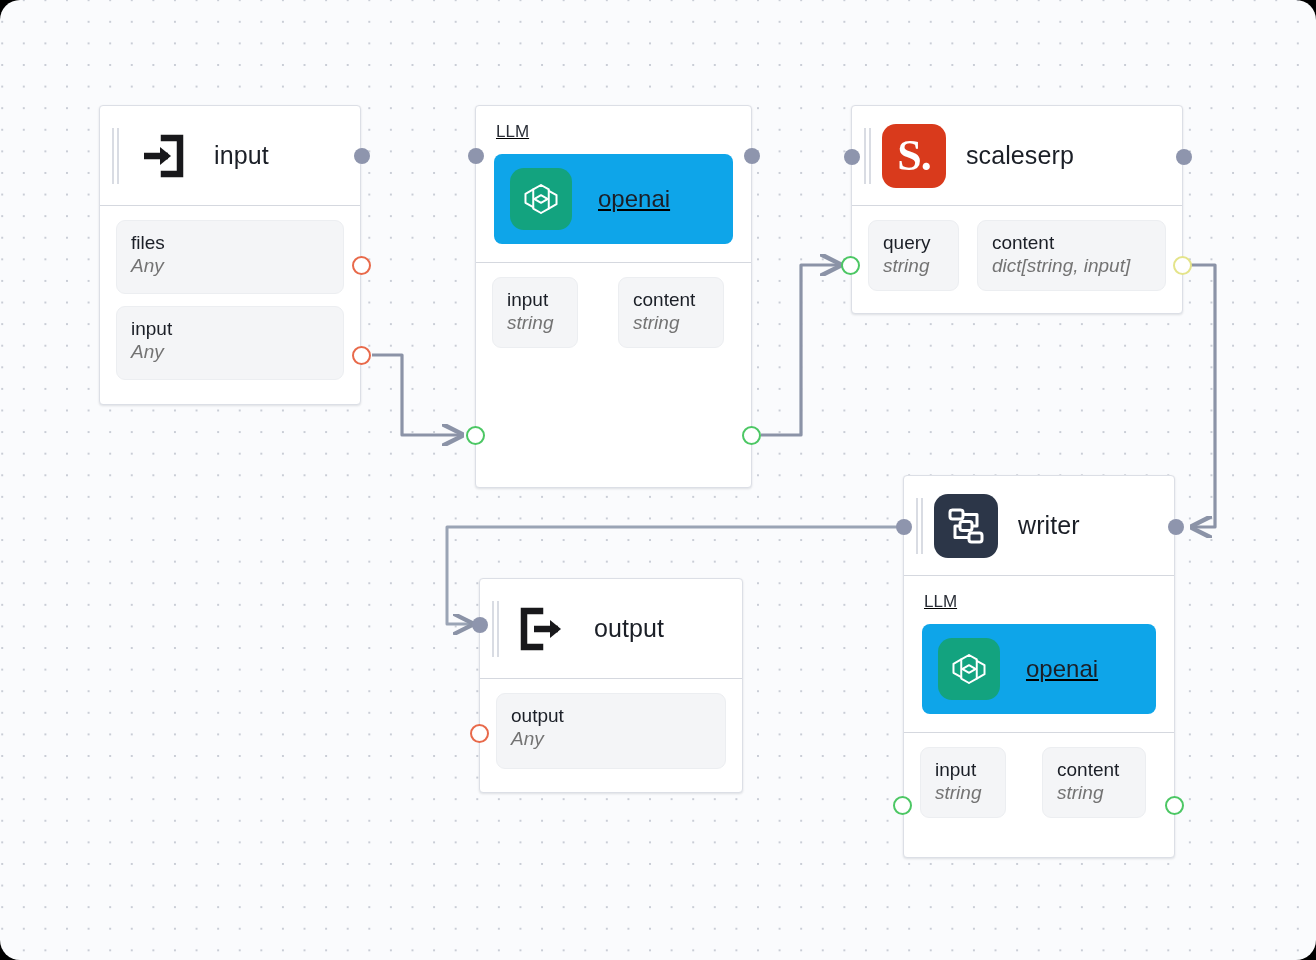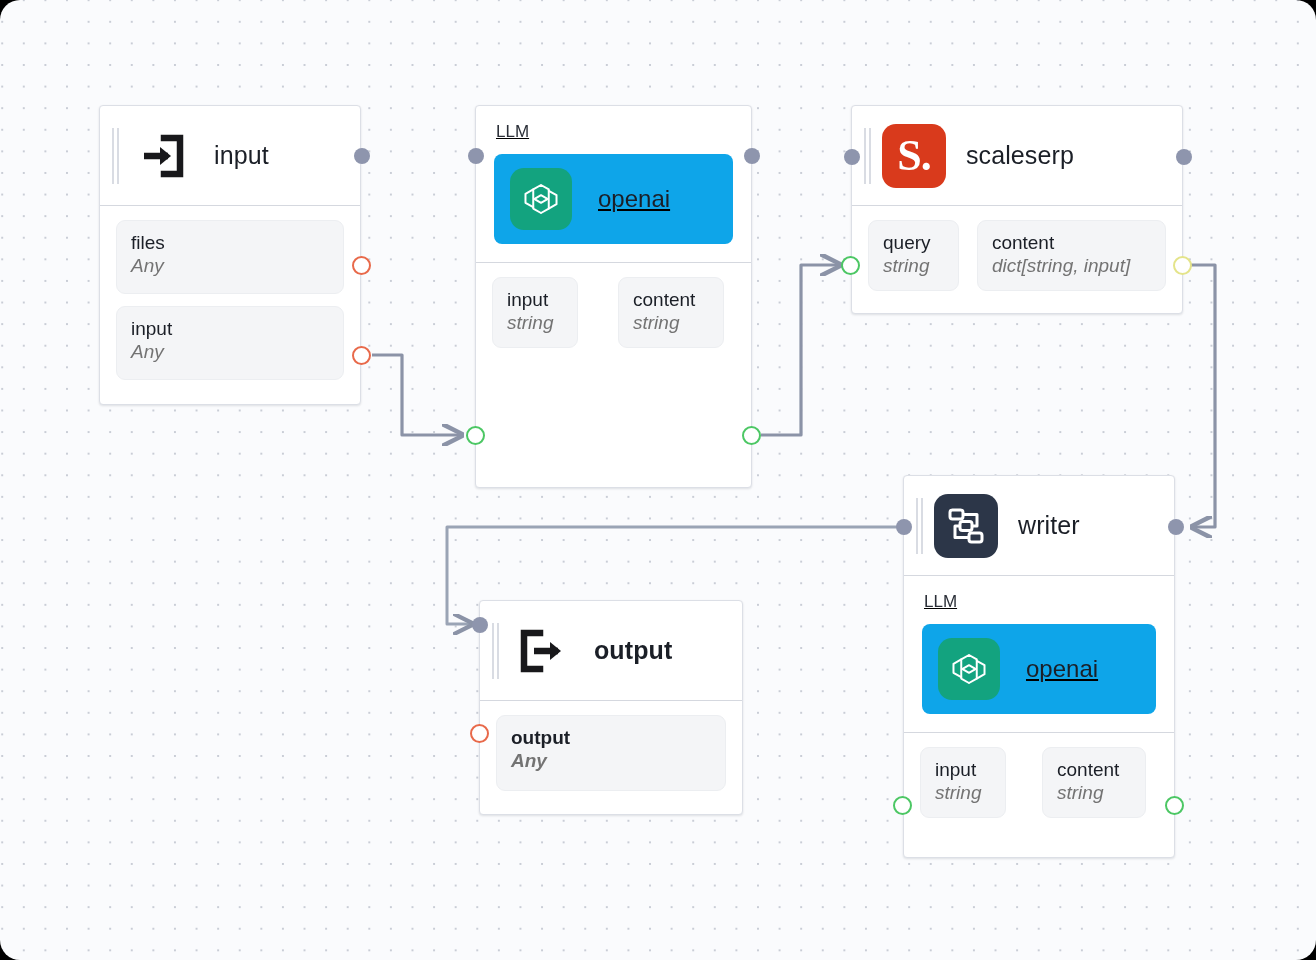--- a/index.html
+++ b/index.html
@@ -245,7 +245,7 @@
   <div class="ring-port ring-green" style="left:893px;top:796px;"></div>
   <div class="ring-port ring-green" style="left:1165px;top:796px;"></div>
 
-  <div class="node" style="left:479px;top:600px;width:264px;height:215px;font-weight:bold;">
+  <div class="node" style="left:479px;top:578px;width:264px;height:215px;">
     <div class="node-header">
       <div class="grip"></div>
       <div class="icon-plain">

